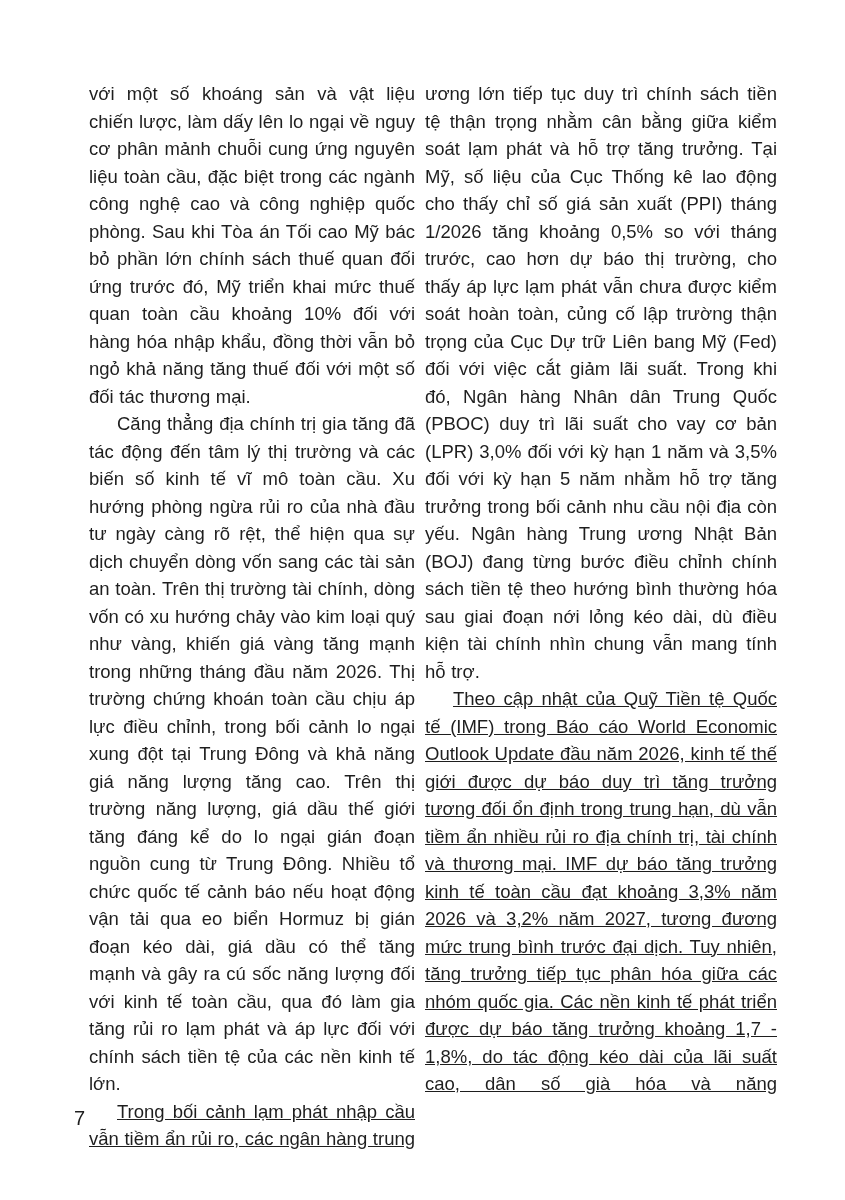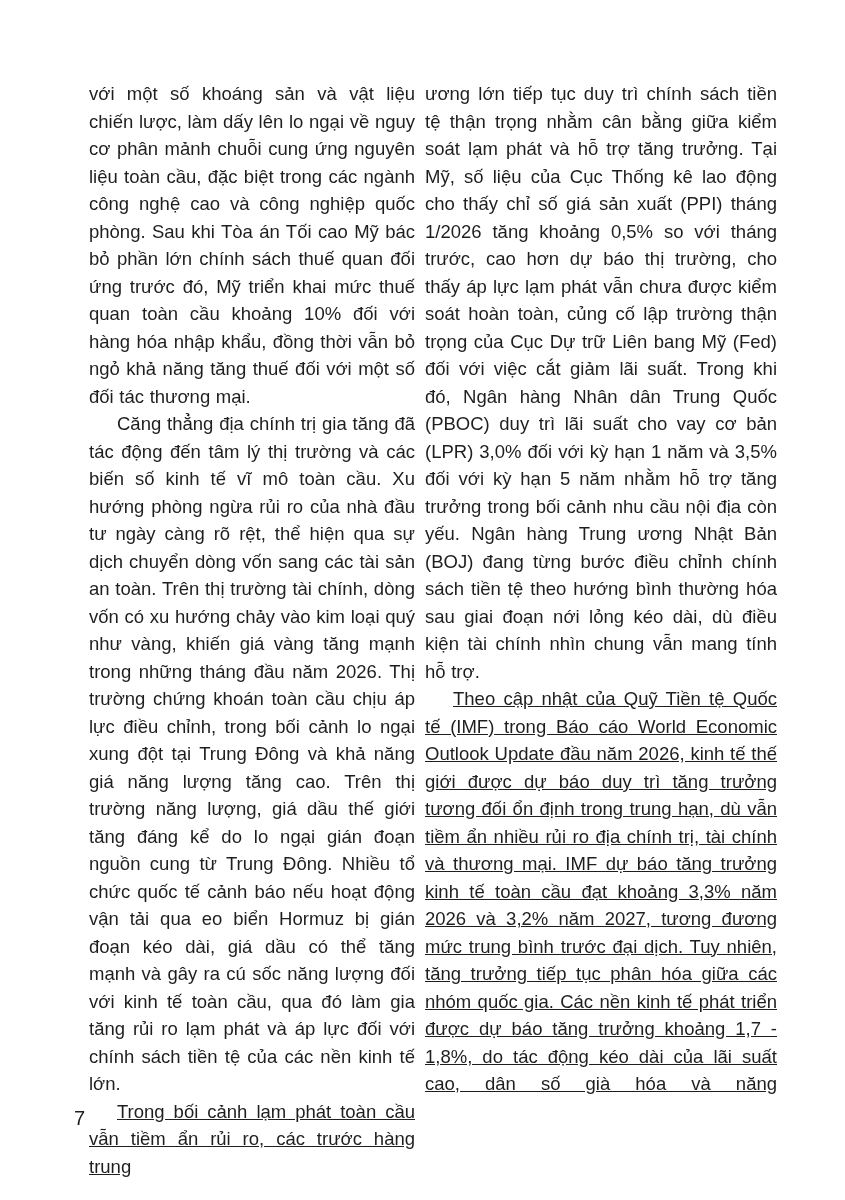--- a/index.html
+++ b/index.html
@@ -61,7 +61,7 @@
     <div class="col col-left">
         <p class="para">với một số khoáng sản và vật liệu chiến lược, làm dấy lên lo ngại về nguy cơ phân mảnh chuỗi cung ứng nguyên liệu toàn cầu, đặc biệt trong các ngành công nghệ cao và công nghiệp quốc phòng. Sau khi Tòa án Tối cao Mỹ bác bỏ phần lớn chính sách thuế quan đối ứng trước đó, Mỹ triển khai mức thuế quan toàn cầu khoảng 10% đối với hàng hóa nhập khẩu, đồng thời vẫn bỏ ngỏ khả năng tăng thuế đối với một số đối tác thương mại.</p>
         <p class="para indent">Căng thẳng địa chính trị gia tăng đã tác động đến tâm lý thị trường và các biến số kinh tế vĩ mô toàn cầu. Xu hướng phòng ngừa rủi ro của nhà đầu tư ngày càng rõ rệt, thể hiện qua sự dịch chuyển dòng vốn sang các tài sản an toàn. Trên thị trường tài chính, dòng vốn có xu hướng chảy vào kim loại quý như vàng, khiến giá vàng tăng mạnh trong những tháng đầu năm 2026. Thị trường chứng khoán toàn cầu chịu áp lực điều chỉnh, trong bối cảnh lo ngại xung đột tại Trung Đông và khả năng giá năng lượng tăng cao. Trên thị trường năng lượng, giá dầu thế giới tăng đáng kể do lo ngại gián đoạn nguồn cung từ Trung Đông. Nhiều tổ chức quốc tế cảnh báo nếu hoạt động vận tải qua eo biển Hormuz bị gián đoạn kéo dài, giá dầu có thể tăng mạnh và gây ra cú sốc năng lượng đối với kinh tế toàn cầu, qua đó làm gia tăng rủi ro lạm phát và áp lực đối với chính sách tiền tệ của các nền kinh tế lớn.</p>
-        <p class="para indent fill-last">Trong bối cảnh lạm phát toàn cầu vẫn tiềm ẩn rủi ro, các trước hàng trung</p>
+        <p class="para indent fill-last">Trong bối cảnh lạm phát nhập cầu vẫn tiềm ẩn rủi ro, các ngân hàng trung</p>
       </div>
     <div class="col col-right">
         <p class="para">ương lớn tiếp tục duy trì chính sách tiền tệ thận trọng nhằm cân bằng giữa kiểm soát lạm phát và hỗ trợ tăng trưởng. Tại Mỹ, số liệu của Cục Thống kê lao động cho thấy chỉ số giá sản xuất (PPI) tháng 1/2026 tăng khoảng 0,5% so với tháng trước, cao hơn dự báo thị trường, cho thấy áp lực lạm phát vẫn chưa được kiểm soát hoàn toàn, củng cố lập trường thận trọng của Cục Dự trữ Liên bang Mỹ (Fed) đối với việc cắt giảm lãi suất. Trong khi đó, Ngân hàng Nhân dân Trung Quốc (PBOC) duy trì lãi suất cho vay cơ bản (LPR) 3,0% đối với kỳ hạn 1 năm và 3,5% đối với kỳ hạn 5 năm nhằm hỗ trợ tăng trưởng trong bối cảnh nhu cầu nội địa còn yếu. Ngân hàng Trung ương Nhật Bản (BOJ) đang từng bước điều chỉnh chính sách tiền tệ theo hướng bình thường hóa sau giai đoạn nới lỏng kéo dài, dù điều kiện tài chính nhìn chung vẫn mang tính hỗ trợ.</p>

